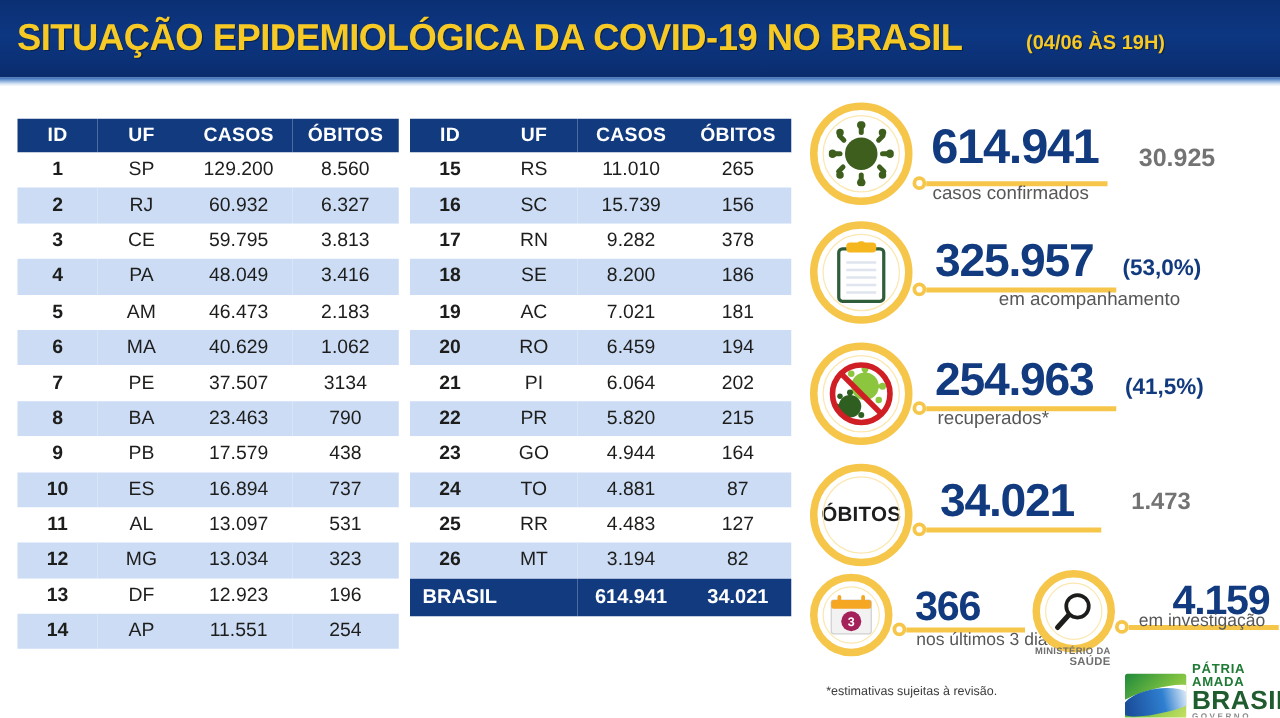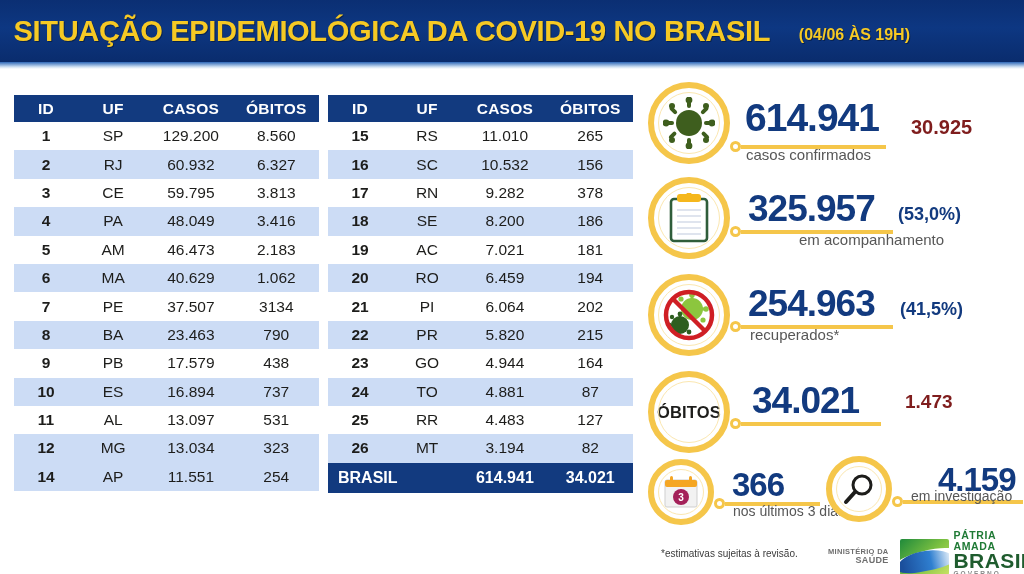--- a/index.html
+++ b/index.html
@@ -41,7 +41,7 @@
     color: #f6c924;
     font-weight: bold;
     font-size: 16px;
-    margin-left: 5px;
+    margin-left: 27px;
     position: relative; top: 4px;
     text-shadow: 1px 1px 0 rgba(0,0,0,.35);
   }

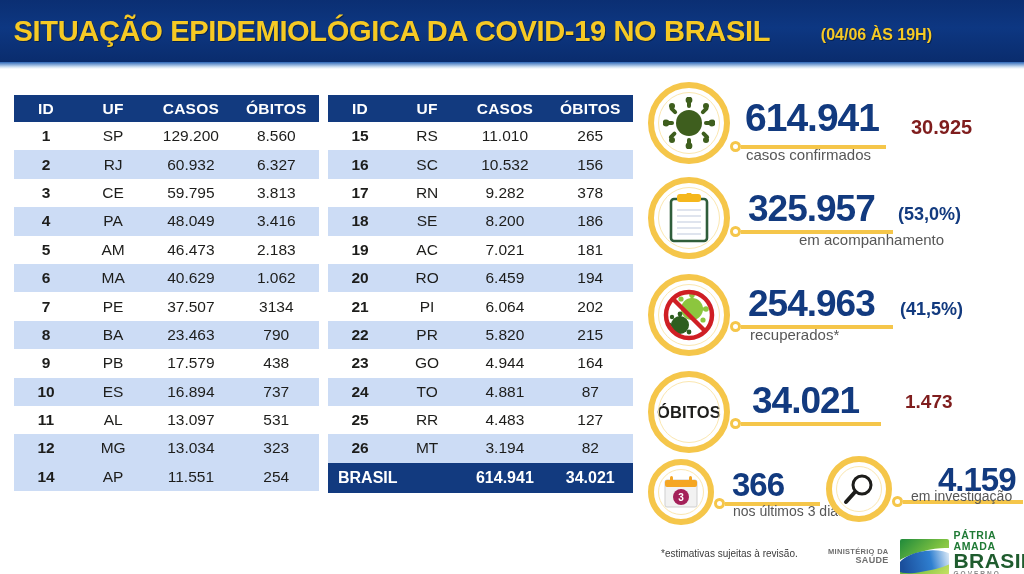--- a/index.html
+++ b/index.html
@@ -138,7 +138,7 @@
   }
   .delta {
     position: absolute;
-    color: #7f1d1d;
+    color: #737373;
     font-weight: bold;
     font-size: 20px;
     white-space: nowrap;

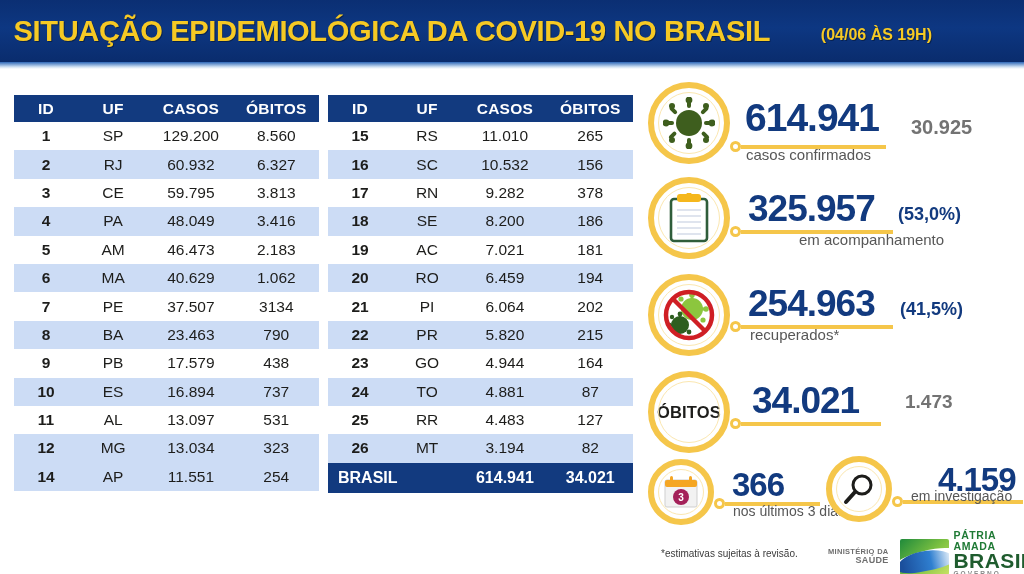--- a/index.html
+++ b/index.html
@@ -316,7 +316,7 @@
       <tr class="alt">
         <td class="id">16</td>
         <td class="uf">SC</td>
-        <td class="casos">10.532</td>
+        <td class="casos">15.739</td>
         <td class="obitos">156</td>
       </tr>
       <tr>

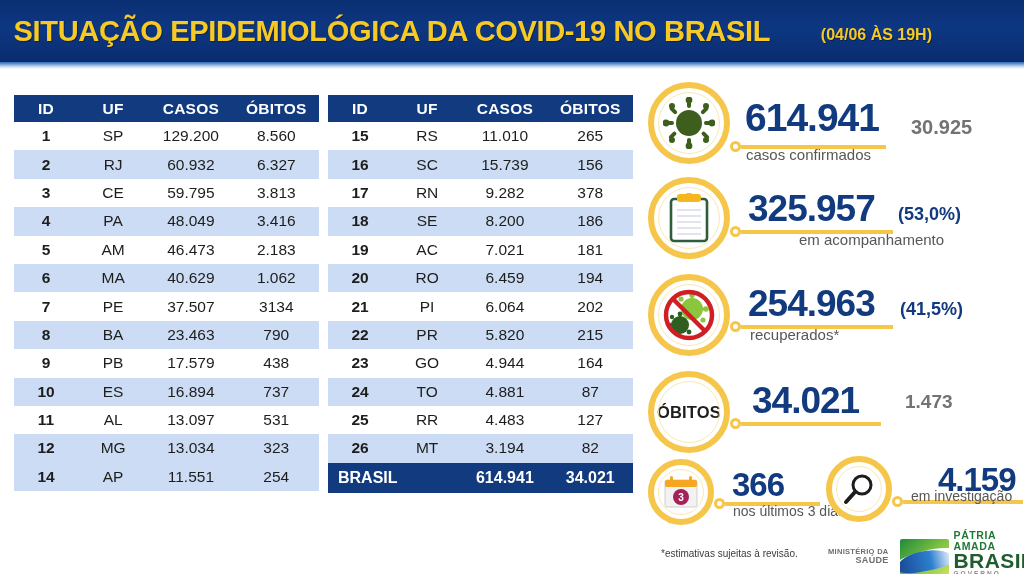--- a/index.html
+++ b/index.html
@@ -287,6 +287,12 @@
         <td class="uf">MG</td>
         <td class="casos">13.034</td>
         <td class="obitos">323</td>
+      </tr>
+      <tr>
+        <td class="id">13</td>
+        <td class="uf">DF</td>
+        <td class="casos">12.923</td>
+        <td class="obitos">196</td>
       </tr>
       <tr class="alt">
         <td class="id">14</td>

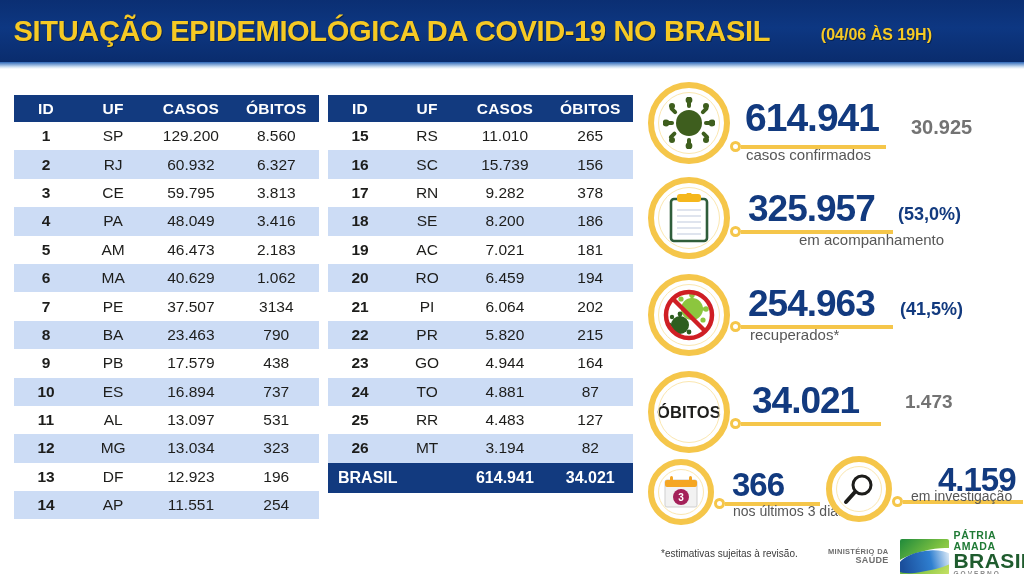--- a/index.html
+++ b/index.html
@@ -158,7 +158,7 @@
     font-size: 10px; color: #3b3b3b; white-space: nowrap;
   }
   .min-saude {
-    position: absolute; left: 828px; top: 548px;
+    position: absolute; left: 828px; top: 517px;
     text-align: right; line-height: 1.05;
     color: #6e6e6e; font-size: 7.5px; font-weight: bold; letter-spacing: .3px;
   }

